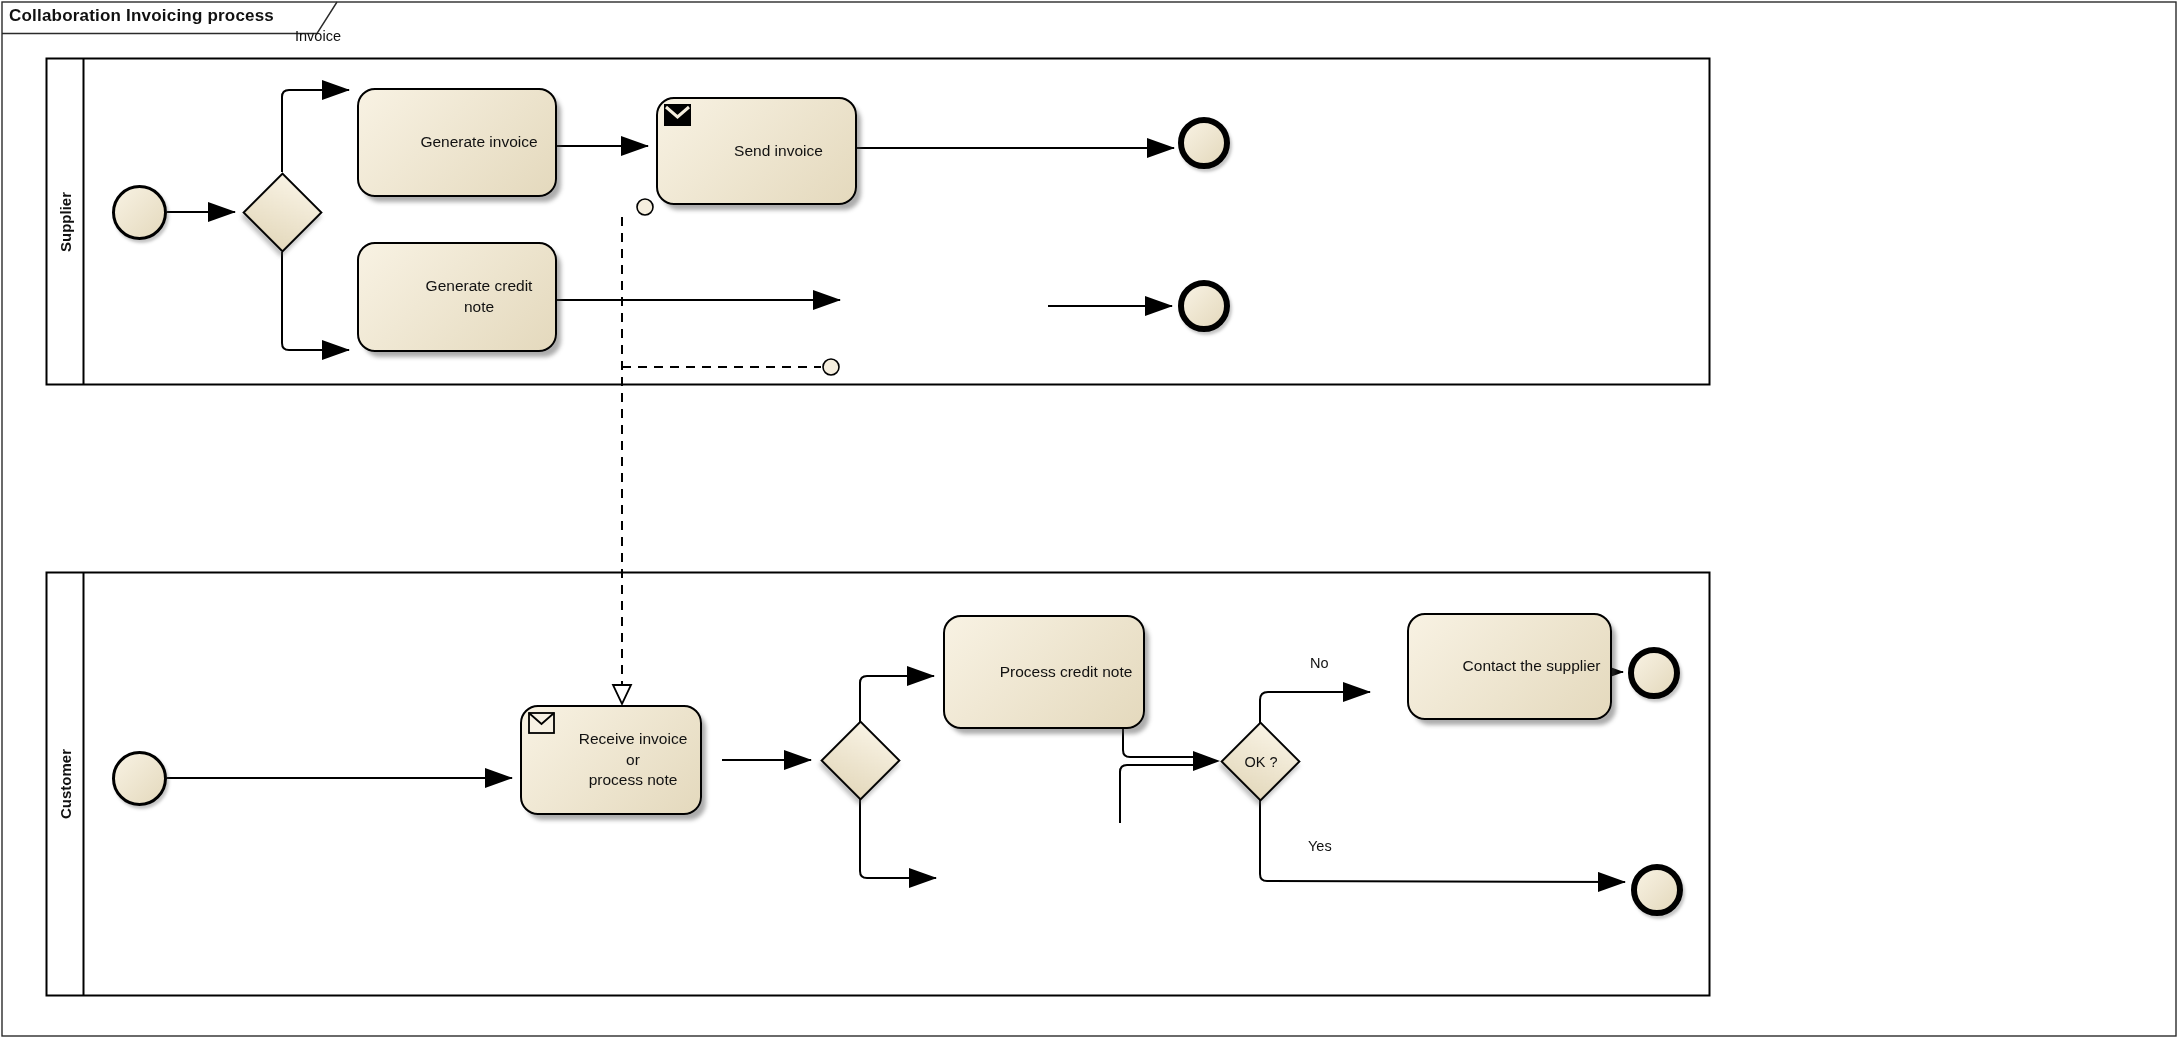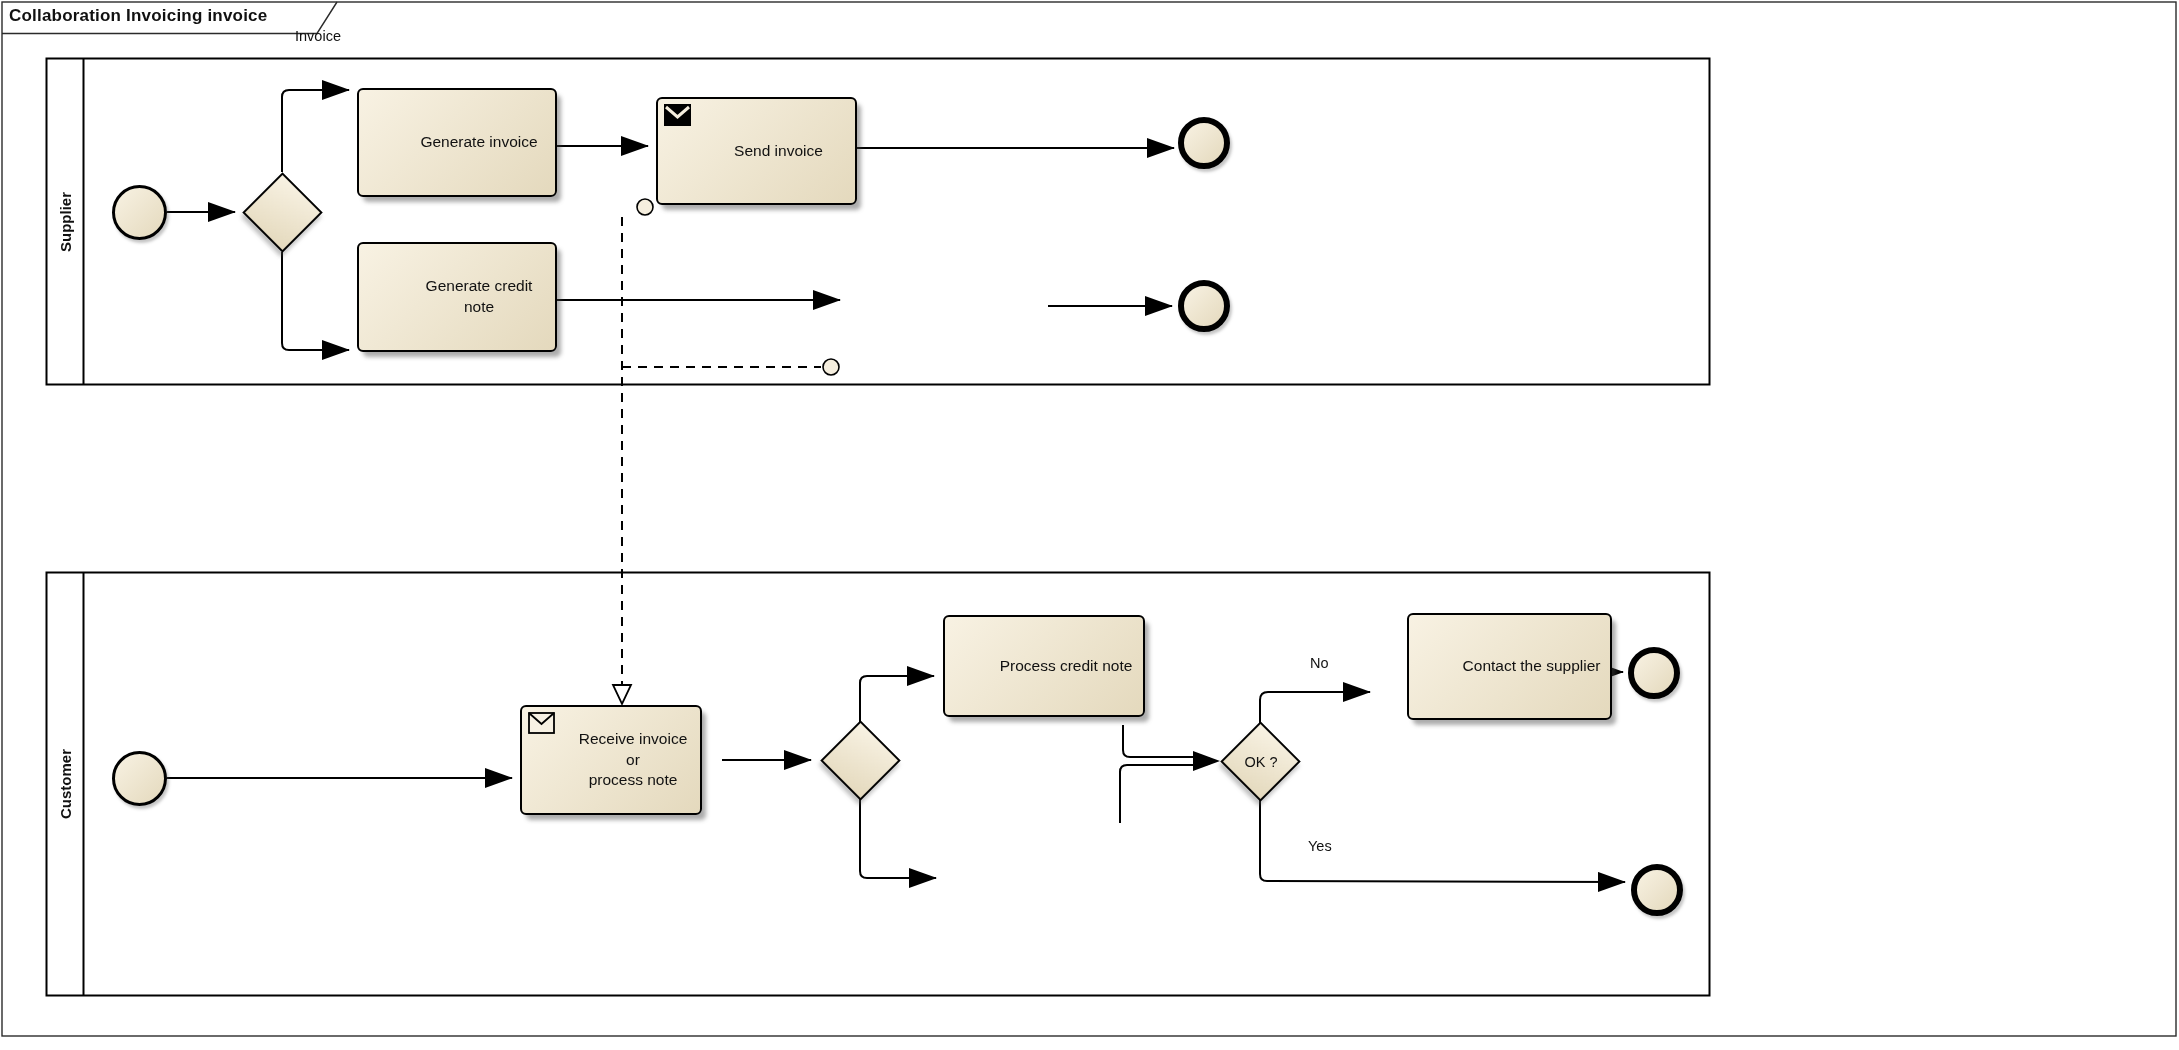--- a/index.html
+++ b/index.html
@@ -90,7 +90,7 @@
     <polygon points="613,685 631,685 622,704" fill="#fff" stroke="#000" stroke-width="1.8"></polygon>
   </svg>
 
-  <div class="frame-title" style="left:9px;top:6px;">Collaboration Invoicing invoice</div>
+  <div class="frame-title" style="left:9px;top:6px;">Collaboration Invoicing process</div>
   <div class="frame-sublabel" style="left:295px;top:28px;">Invoice</div>
 
   <div class="lane-label" style="left:65px;top:222px;">Supplier</div>

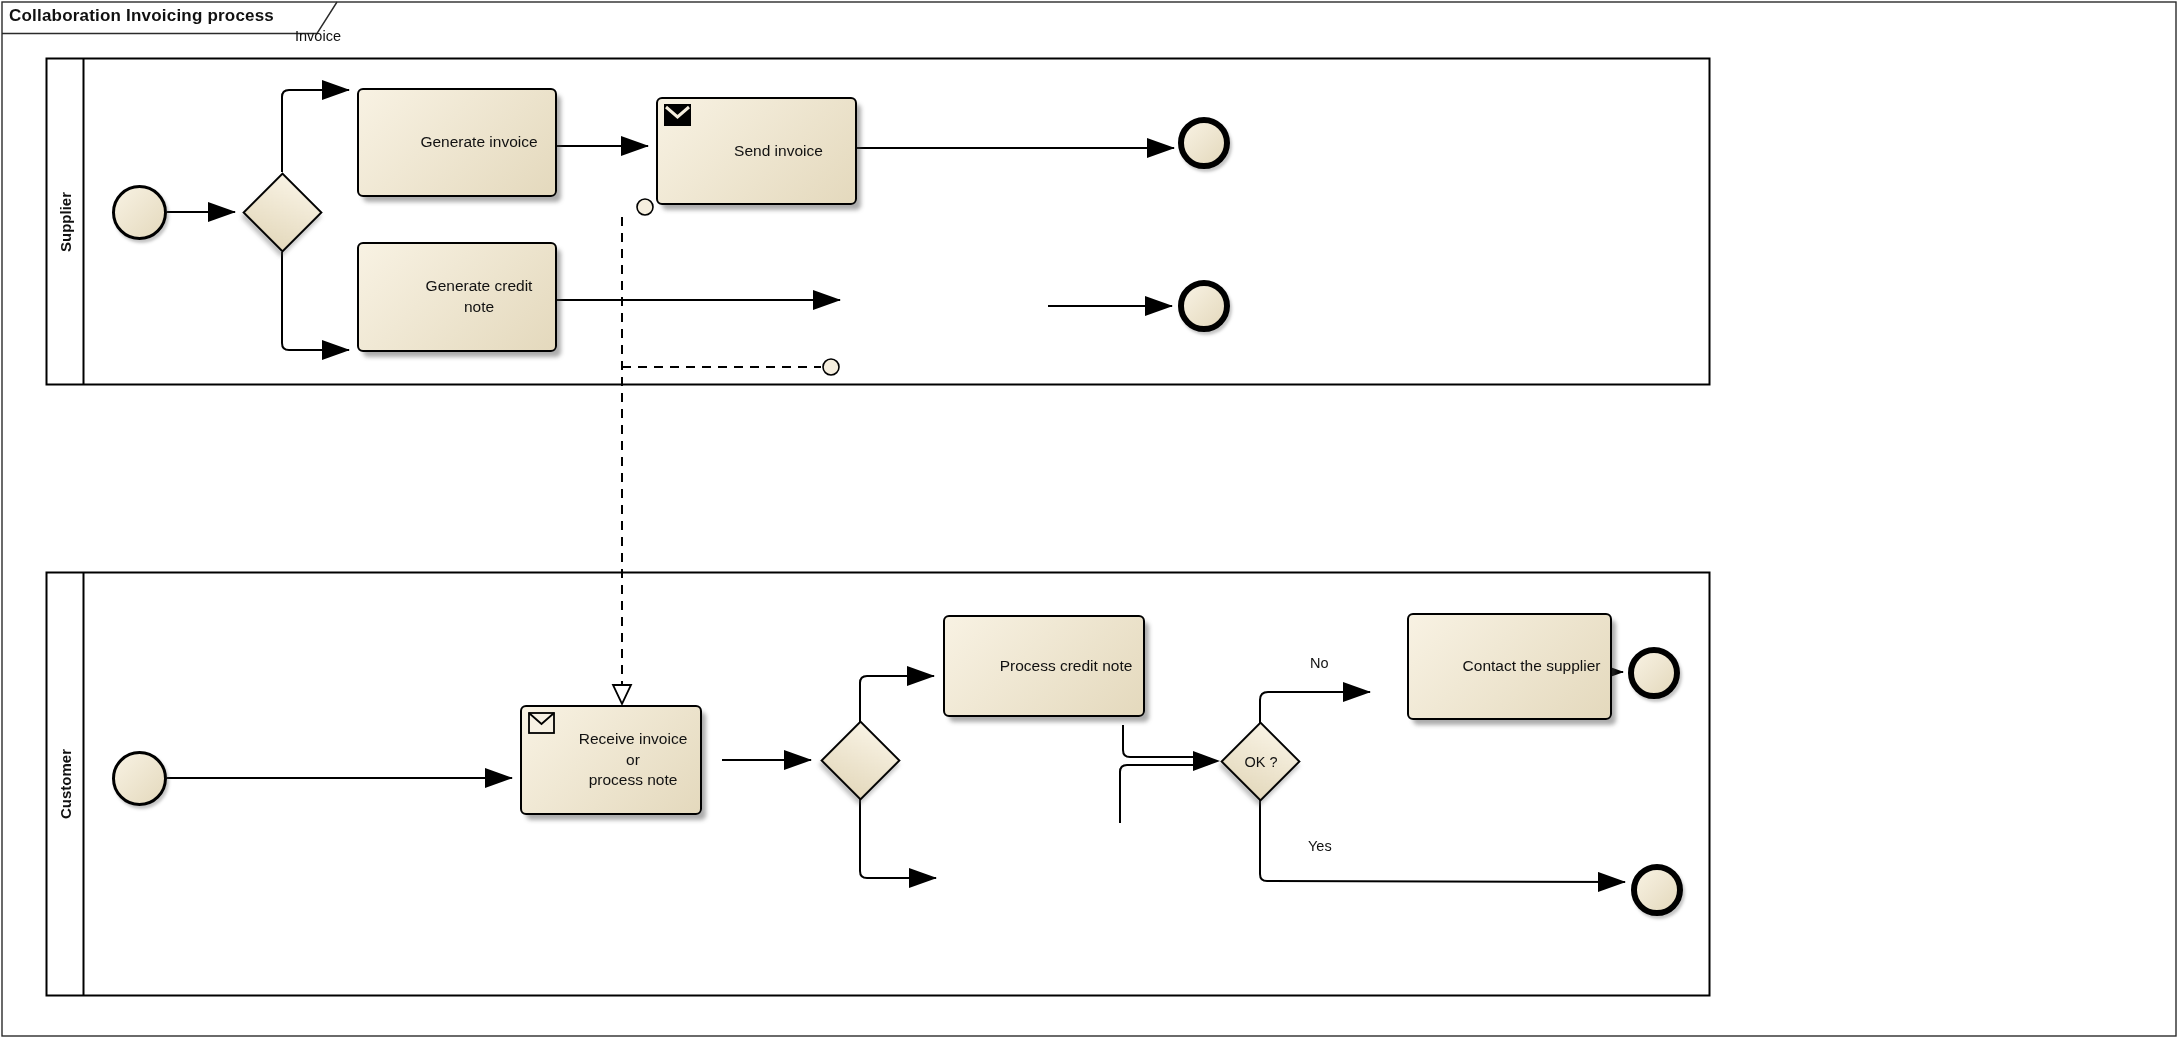--- a/index.html
+++ b/index.html
@@ -17,7 +17,7 @@
     transform:translate(-50%,-50%) rotate(-90deg);transform-origin:center center;
   }
   .task{
-    position:absolute;box-sizing:border-box;border:2px solid #000;border-radius:6px;
+    position:absolute;box-sizing:border-box;border:2px solid #000;border-radius:18px;
     background:linear-gradient(135deg,var(--color-node-fill-light,#f8f2e3) 0%,var(--color-node-fill-dark,#e4d9bd) 100%);
     box-shadow:5px 6px 4px -1px rgba(70,70,70,.45);
     display:flex;align-items:center;justify-content:center;text-align:center;padding-left:44px;

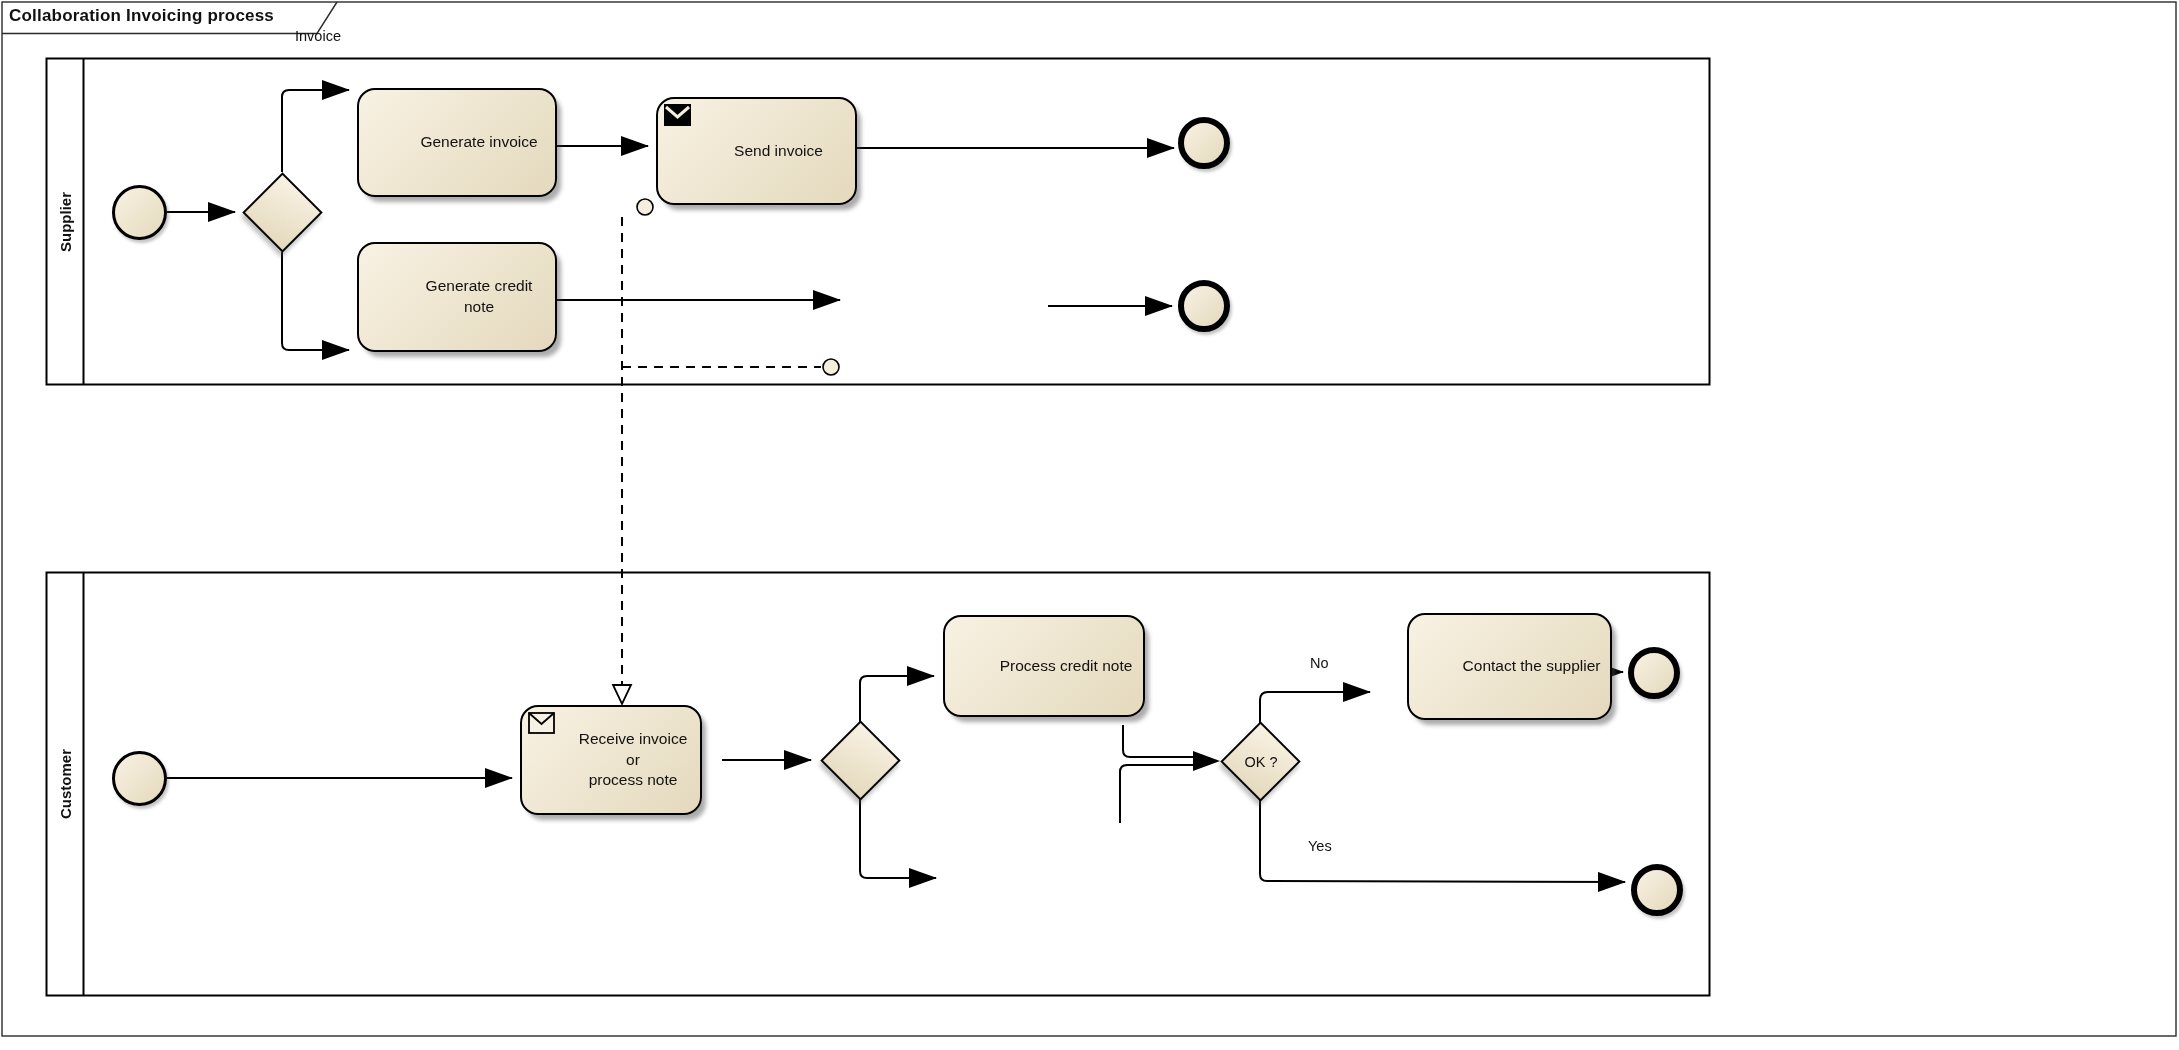--- a/index.html
+++ b/index.html
@@ -140,7 +140,7 @@
 
   <div class="gateway" style="left:832px;top:732px;"></div>
 
-  <div class="task" style="left:943px;top:615px;width:202px;height:102px;">
+  <div class="task" style="left:943px;top:615px;width:202px;height:114px;">
     <span class="task-label">Process credit note</span>
   </div>
 

